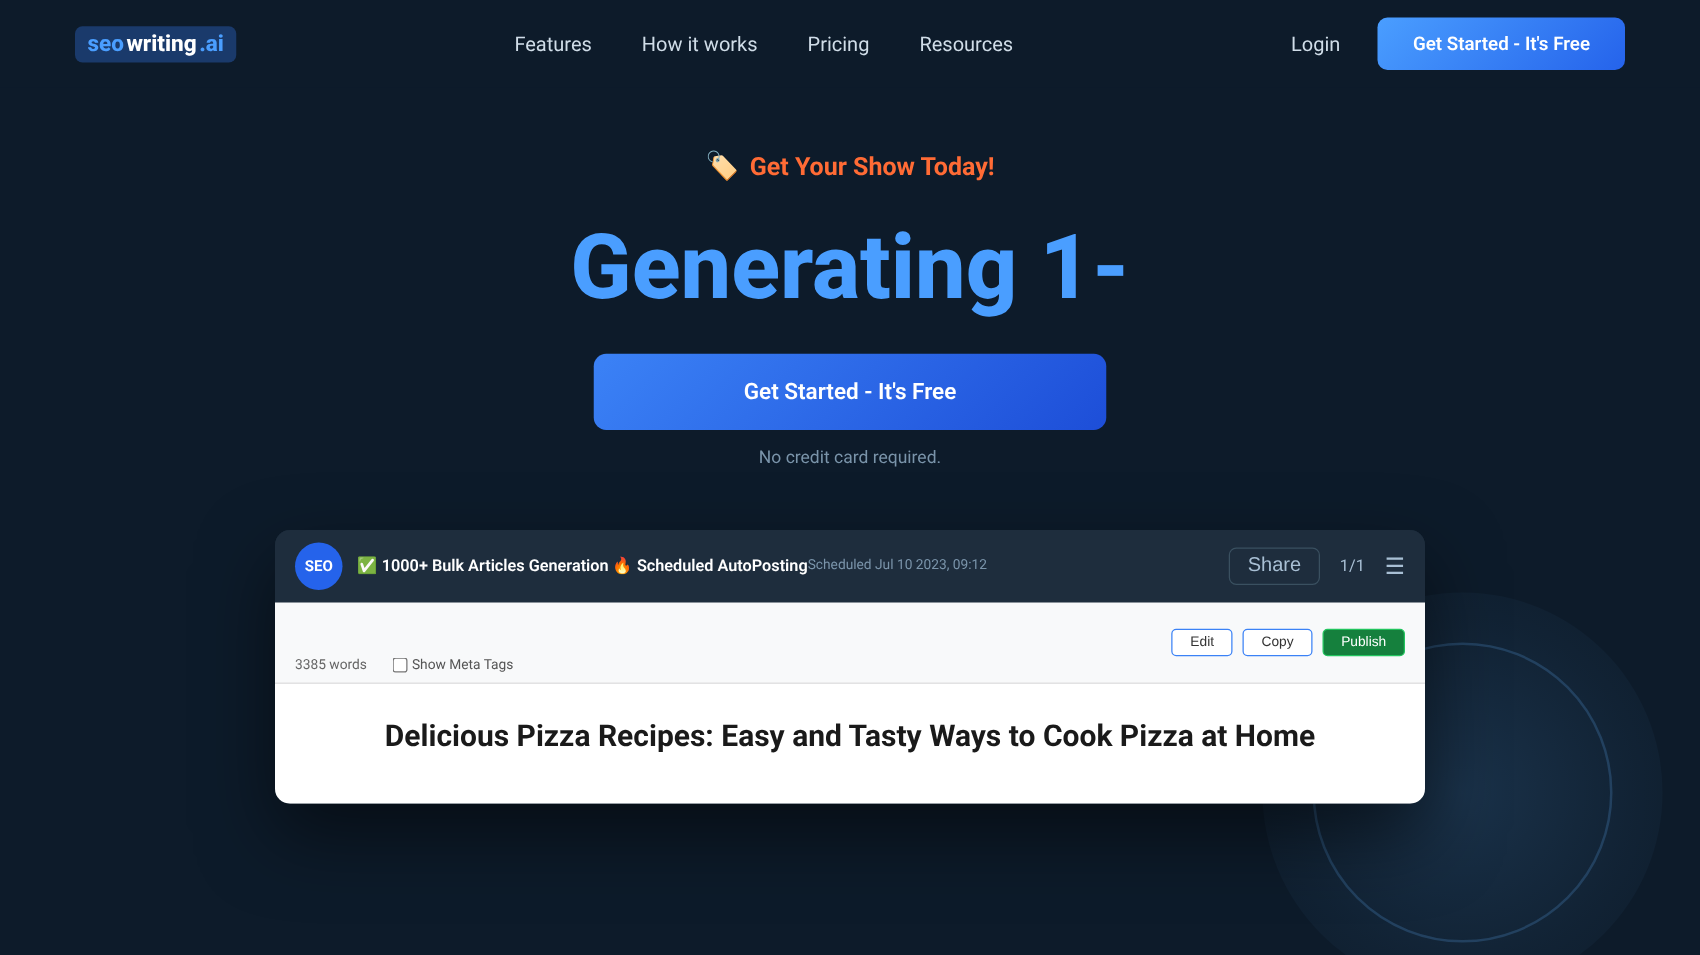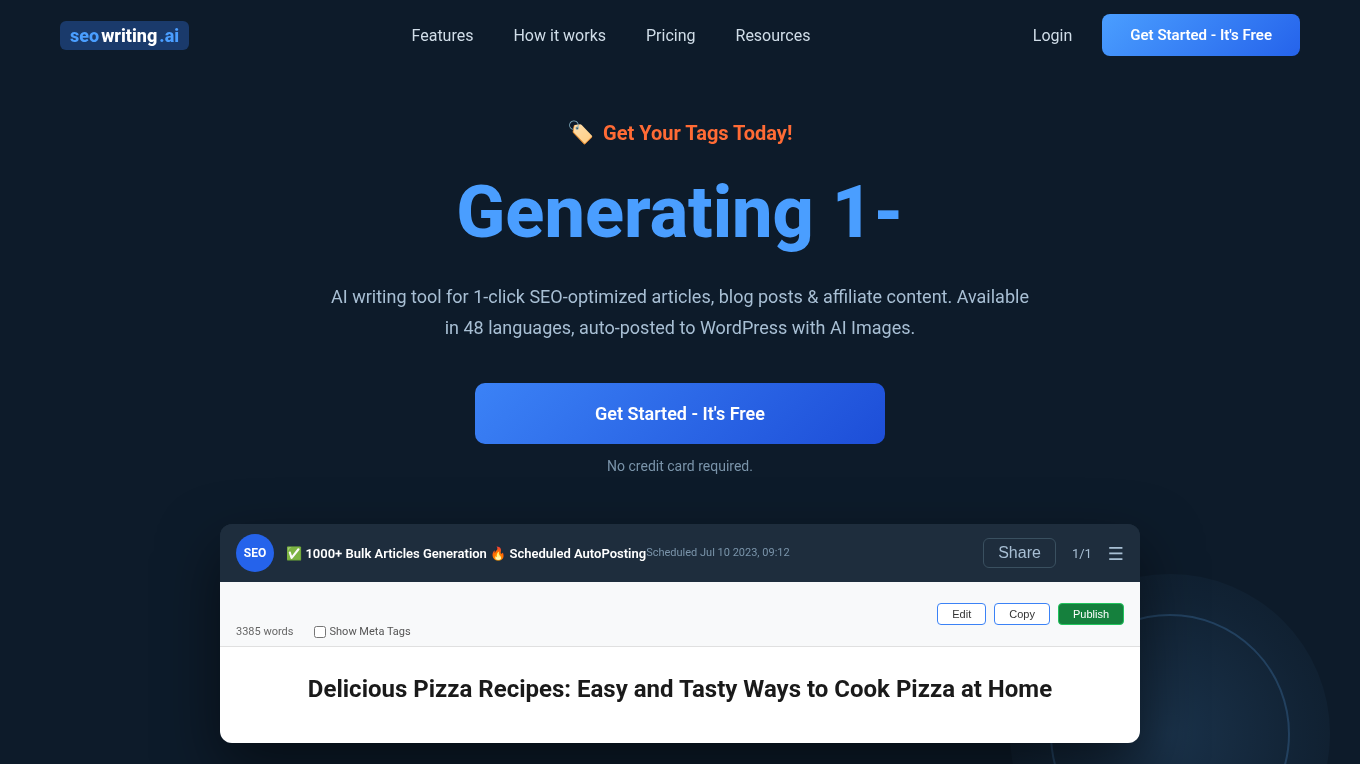--- a/index.html
+++ b/index.html
@@ -364,7 +364,7 @@
 
   <div class="badge">
     <span class="badge-icon">🏷️</span>
-    <span class="badge-text">Get Your Tags Today!</span>
+    <span class="badge-text">Get Your Show Today!</span>
   </div>
 
   <h1 class="hero-subtitle">Generating 1-</h1>

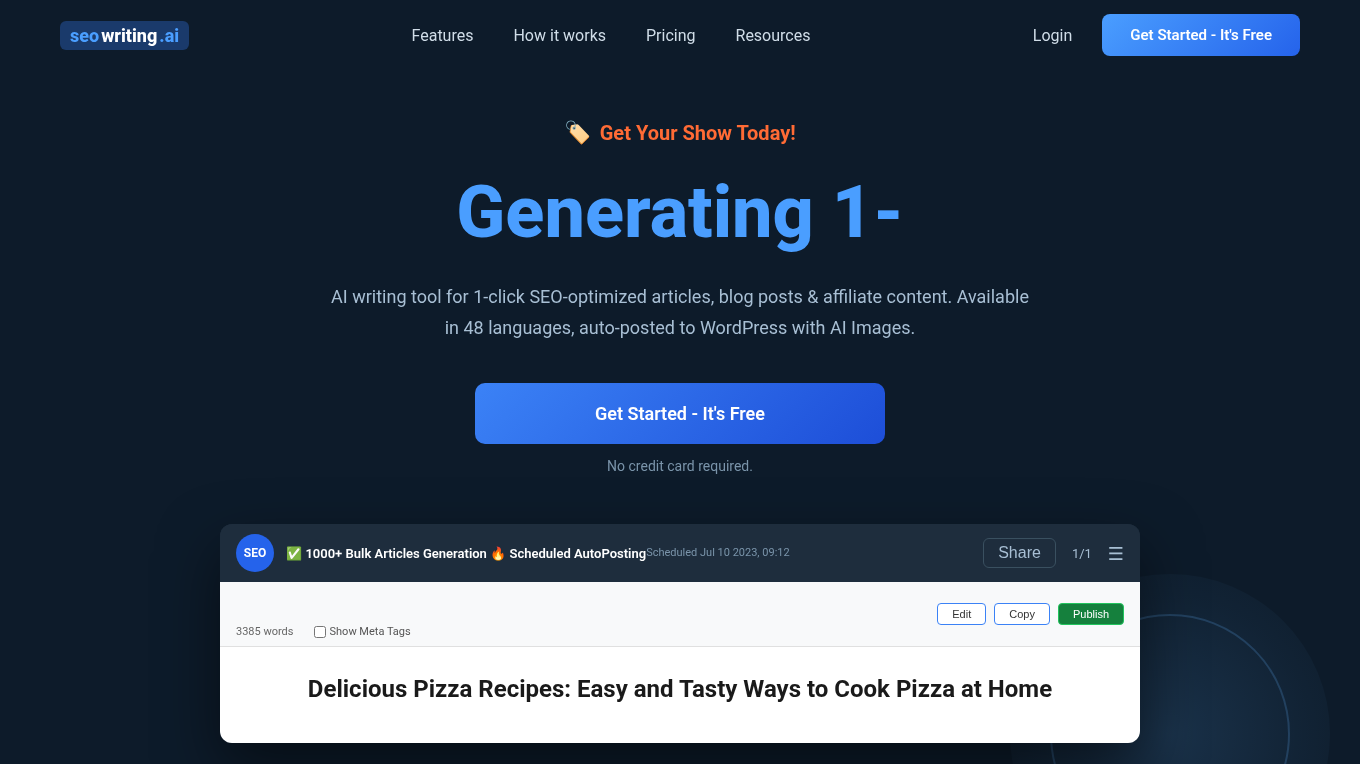--- a/index.html
+++ b/index.html
@@ -369,7 +369,6 @@
 
   <h1 class="hero-subtitle">Generating 1-</h1>
 
-  <p class="hero-desc">AI writing tool for 1-click SEO-optimized articles, blog posts &amp; affiliate content. Available in 48 languages, auto-posted to WordPress with AI Images.</p>
 
   <a href="#" class="btn-get-started-hero">Get Started - It's Free</a>
 

